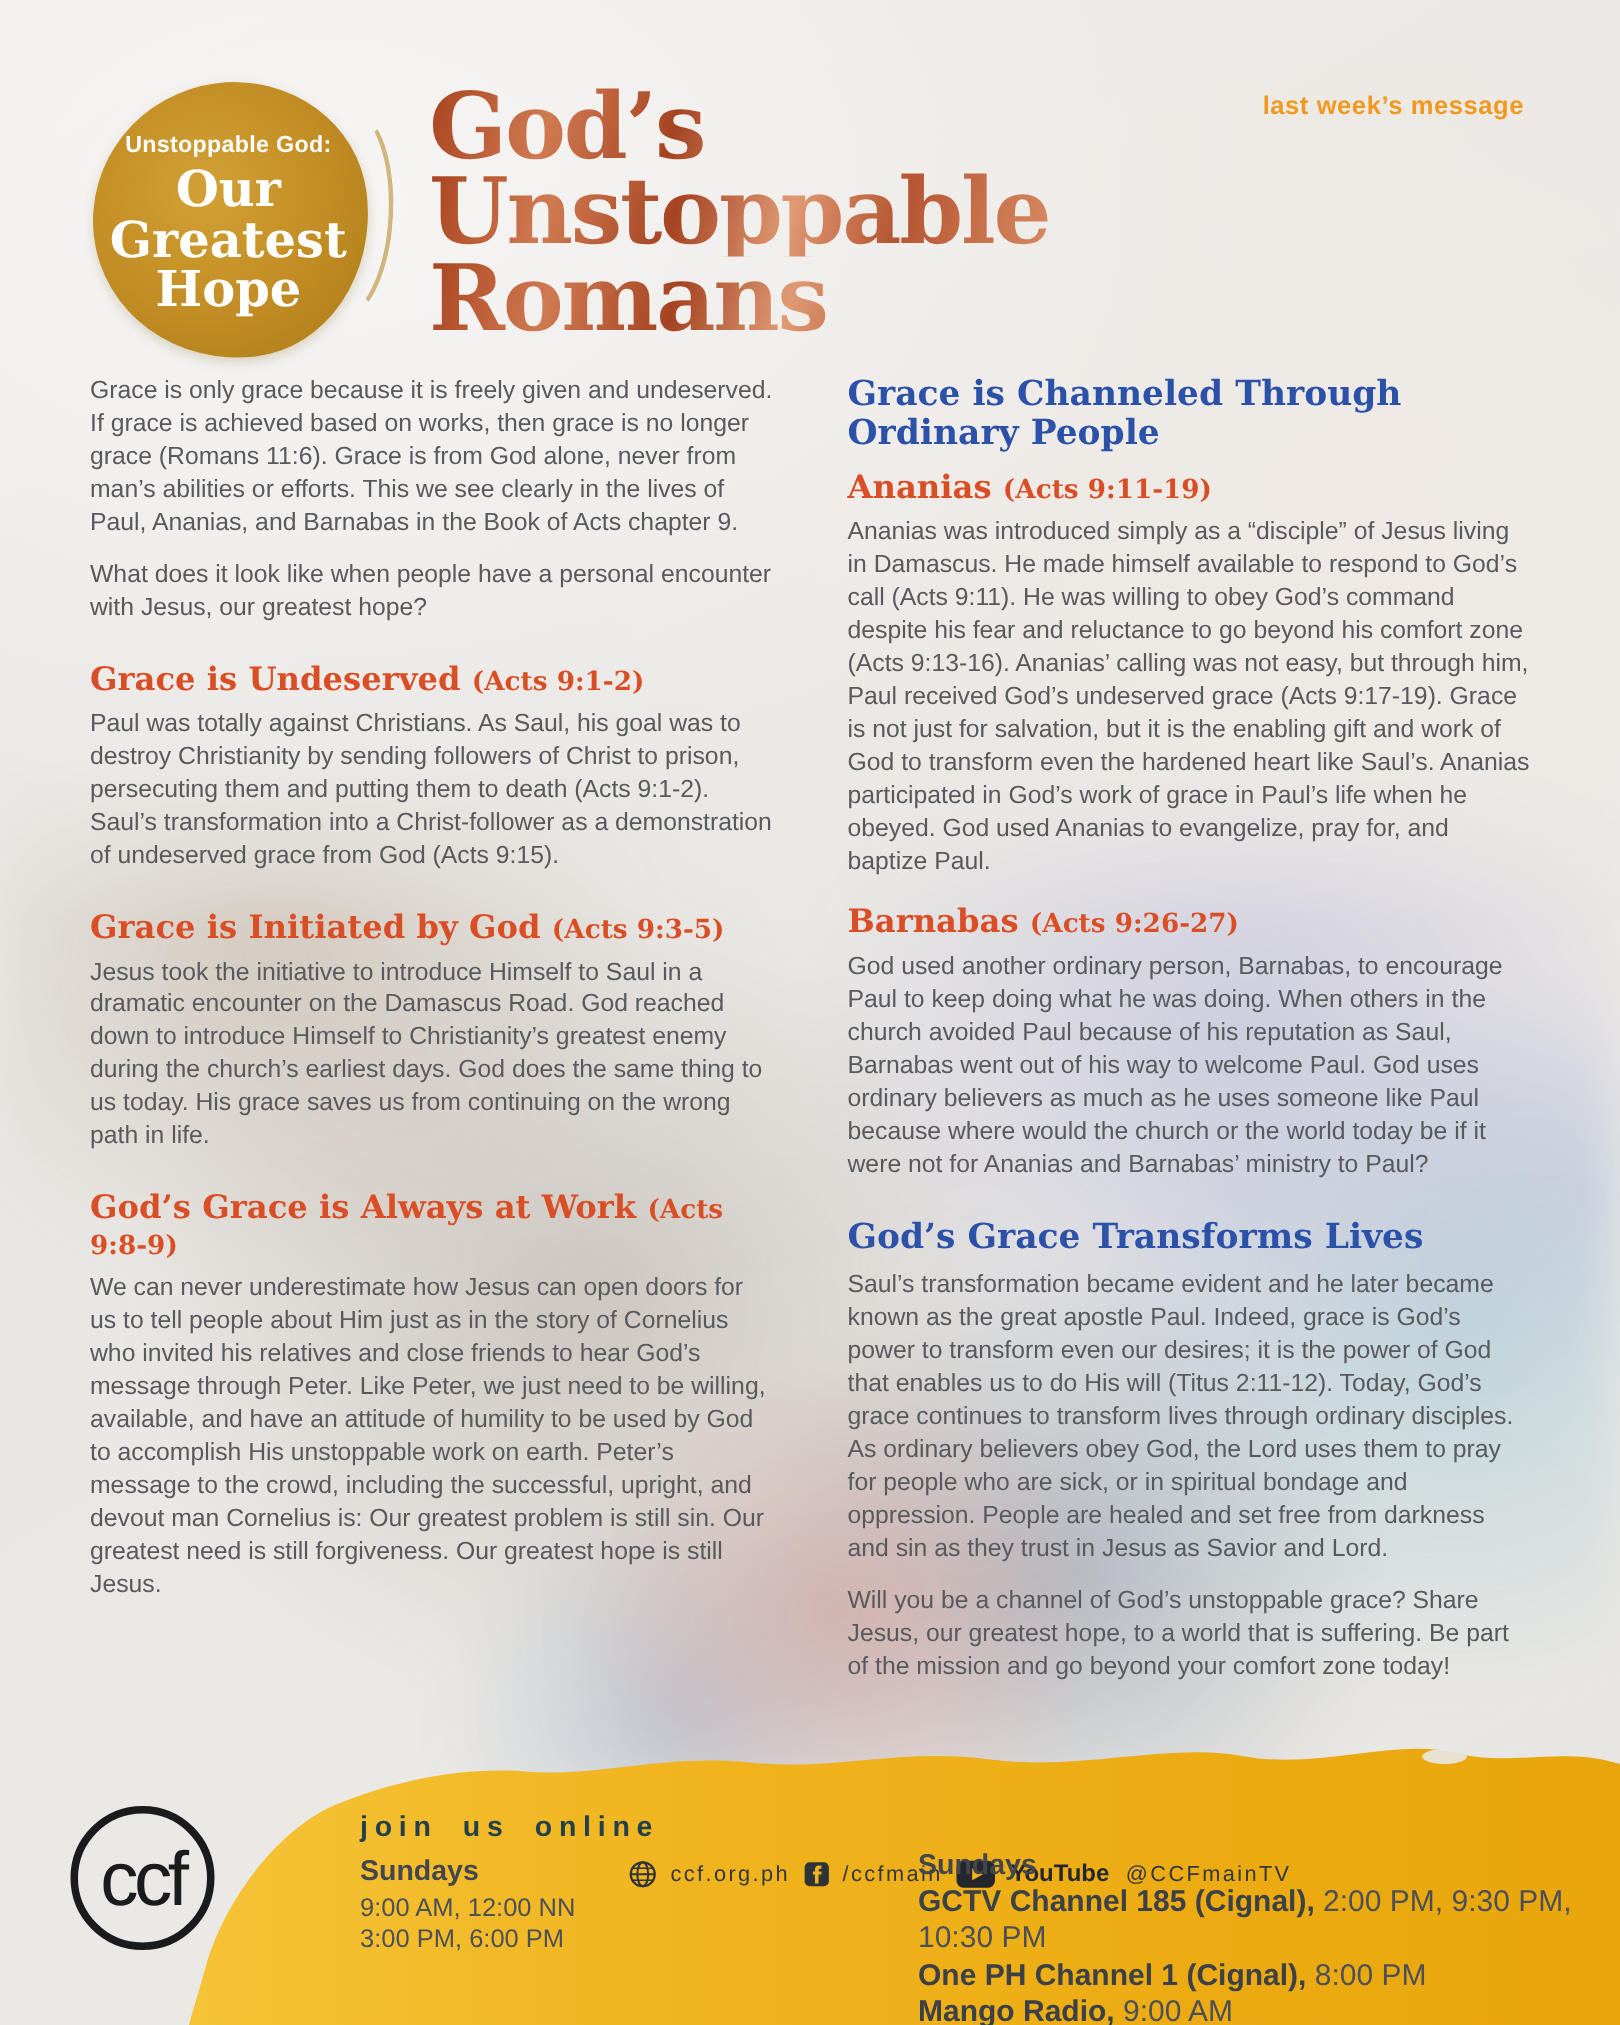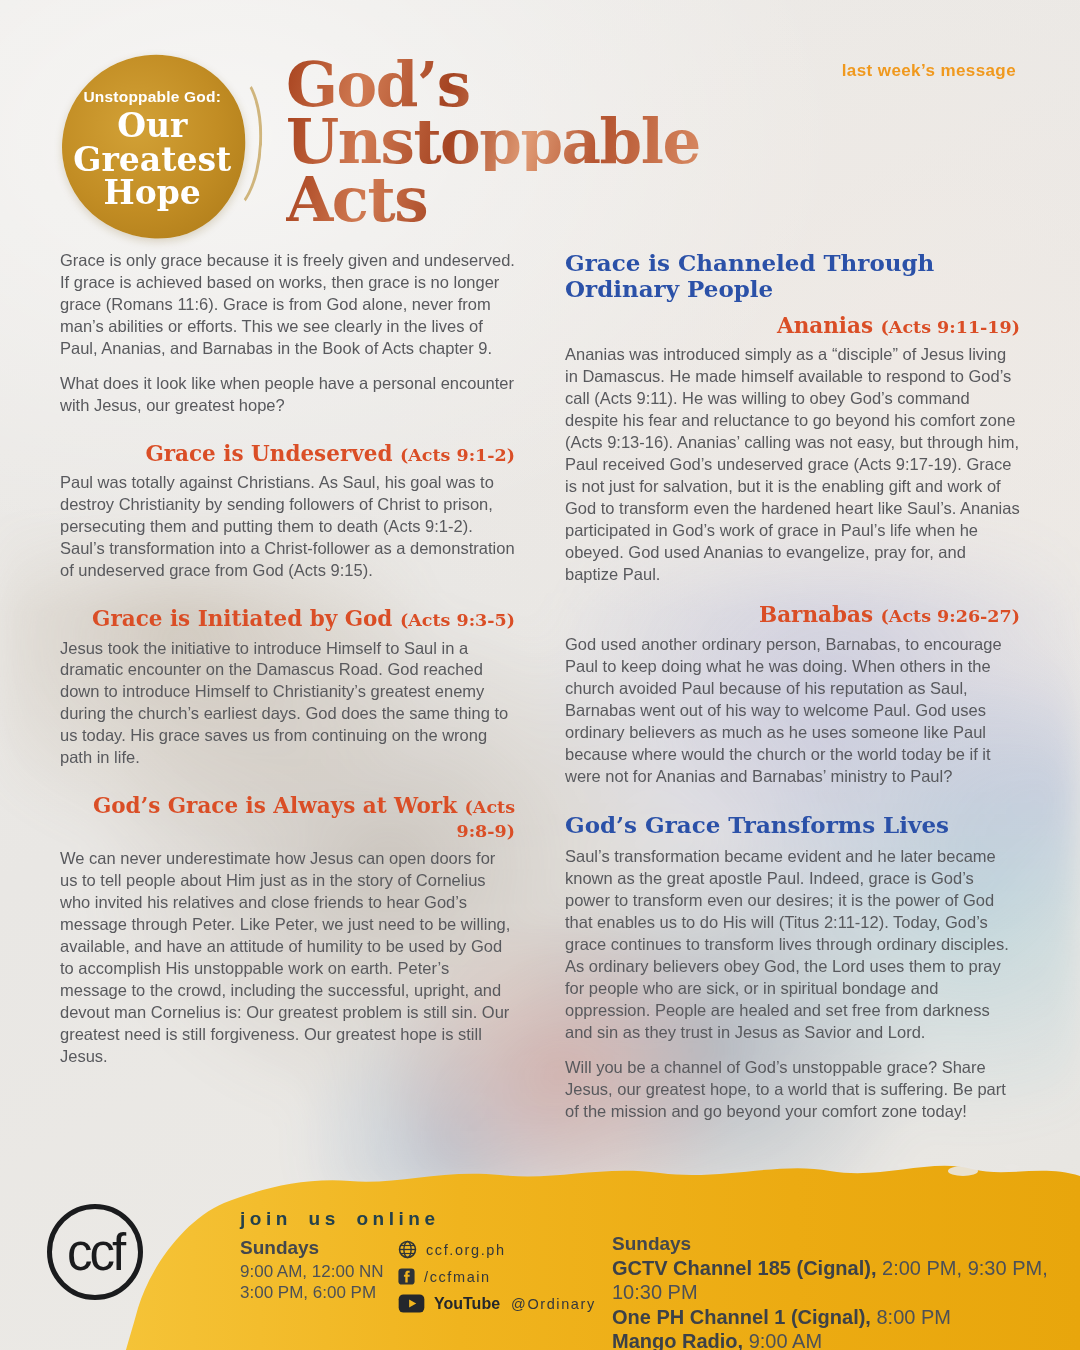--- a/index.html
+++ b/index.html
@@ -103,7 +103,7 @@
   <h1 class="title">
     <span class="line">God’s</span>
     <span class="line">Unstoppable</span>
-    <span class="line">Acts</span>
+    <span class="line">Romans</span>
   </h1>
 
   <div class="tag">last week’s message</div>

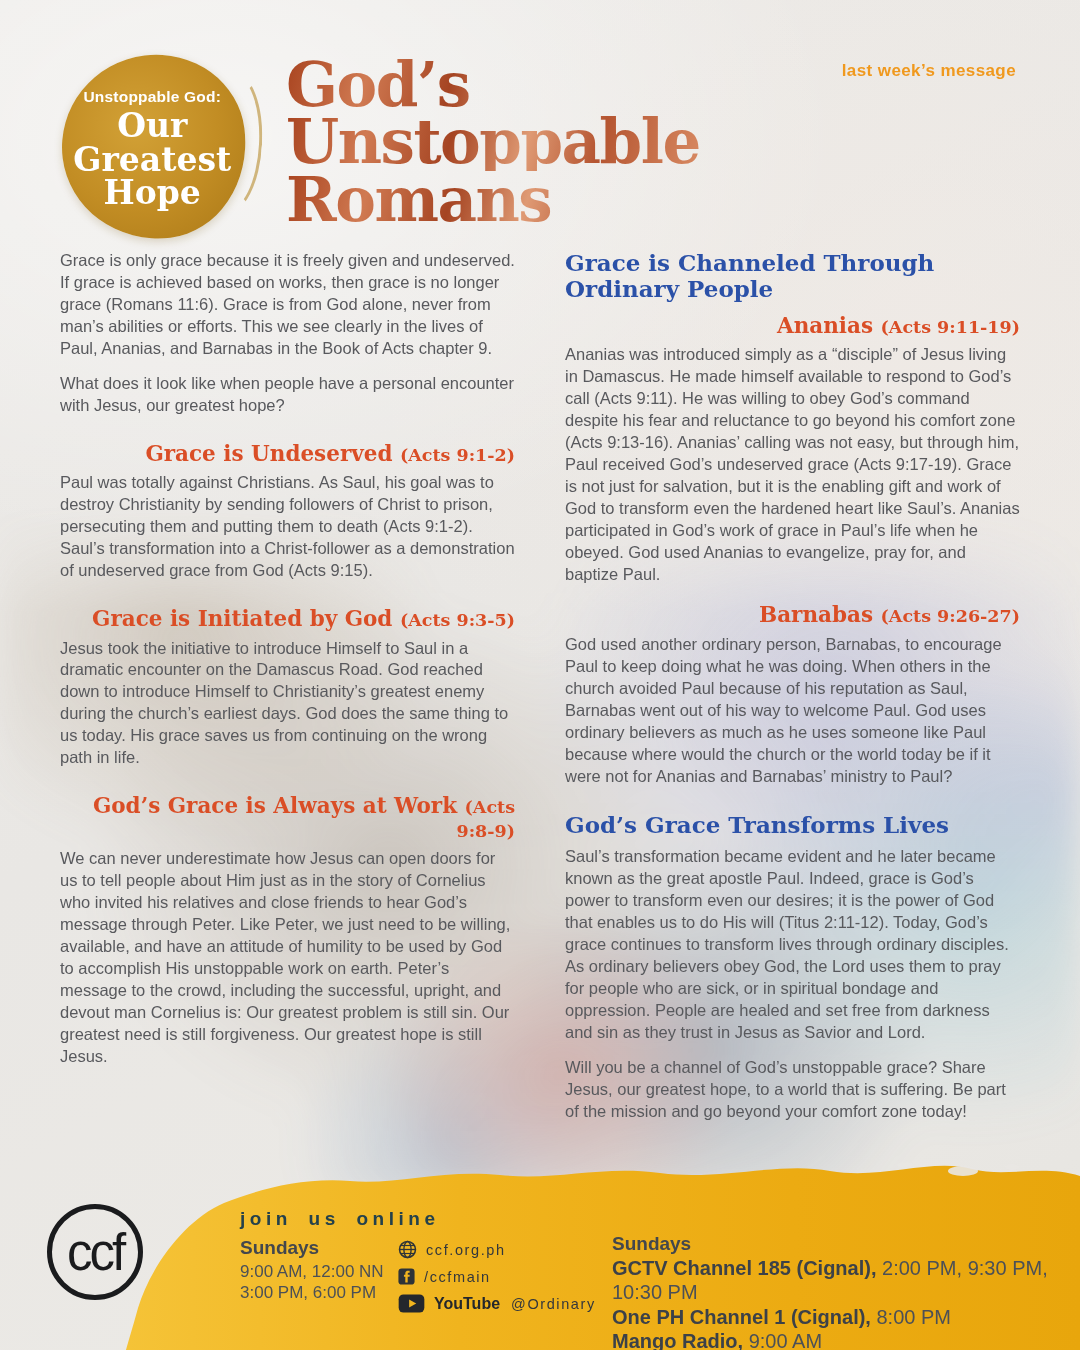--- a/index.html
+++ b/index.html
@@ -58,7 +58,7 @@
     display:grid; grid-template-columns:455px 455px; column-gap:50px;
   }
   .col p { font-size:16.5px; line-height:1.33; color:#58595d; margin:0 0 13px; }
-  h3.sec { font-family:"DejaVu Serif", serif; font-weight:bold; color:#da4e26; font-size:21.5px; line-height:1.1; margin:25px 0 7px;text-align:right; }
+  h3.sec { font-family:"DejaVu Serif", serif; font-weight:bold; color:#da4e26; font-size:21.5px; line-height:1.1; margin:25px 0 7px; }
   h3.sec .ref { font-size:17.5px; }
   h3.sub { margin:18px 0 7px; }
   h2.blue { font-family:"DejaVu Serif", serif; font-weight:bold; color:#2b51a8; font-size:23px; line-height:1.12; margin:0 0 9px; }

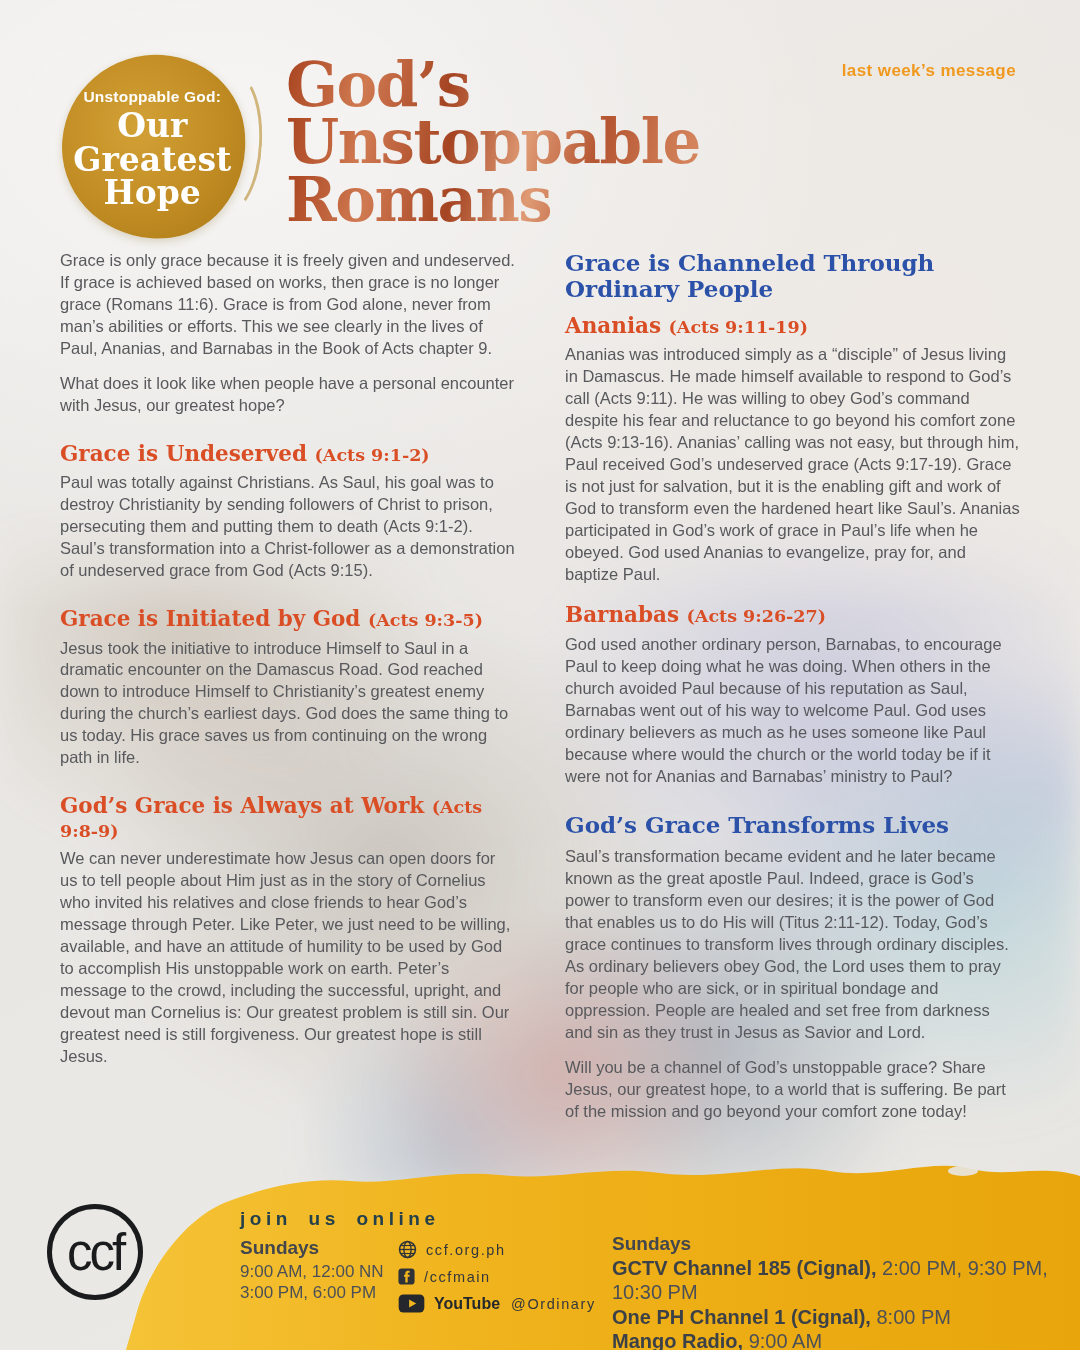--- a/index.html
+++ b/index.html
@@ -78,7 +78,7 @@
   .day-online { left:240px; top:1237px; }
   .day-tv { left:612px; top:1233px; }
   .f-times { position:absolute; left:240px; top:1261px; z-index:3; font-size:17px; line-height:1.25; color:#4c5056; }
-  .links { position:absolute; left:398px; top:1240px; z-index:3; display:flex; flex-direction:column; gap:9px; }
+  .links { position:absolute; left:419px; top:1240px; z-index:3; display:flex; gap:9px; }
   .link-row { display:flex; align-items:center; gap:9px; font-size:14.5px; letter-spacing:1.6px; color:#33373c; }
   .yt-brand { font-weight:bold; font-size:16px; letter-spacing:0; margin-right:2px; color:#24272c; }
   .tv-rows { position:absolute; left:612px; top:1256px; z-index:3; font-size:20px; line-height:1.22; color:#4c5056; }

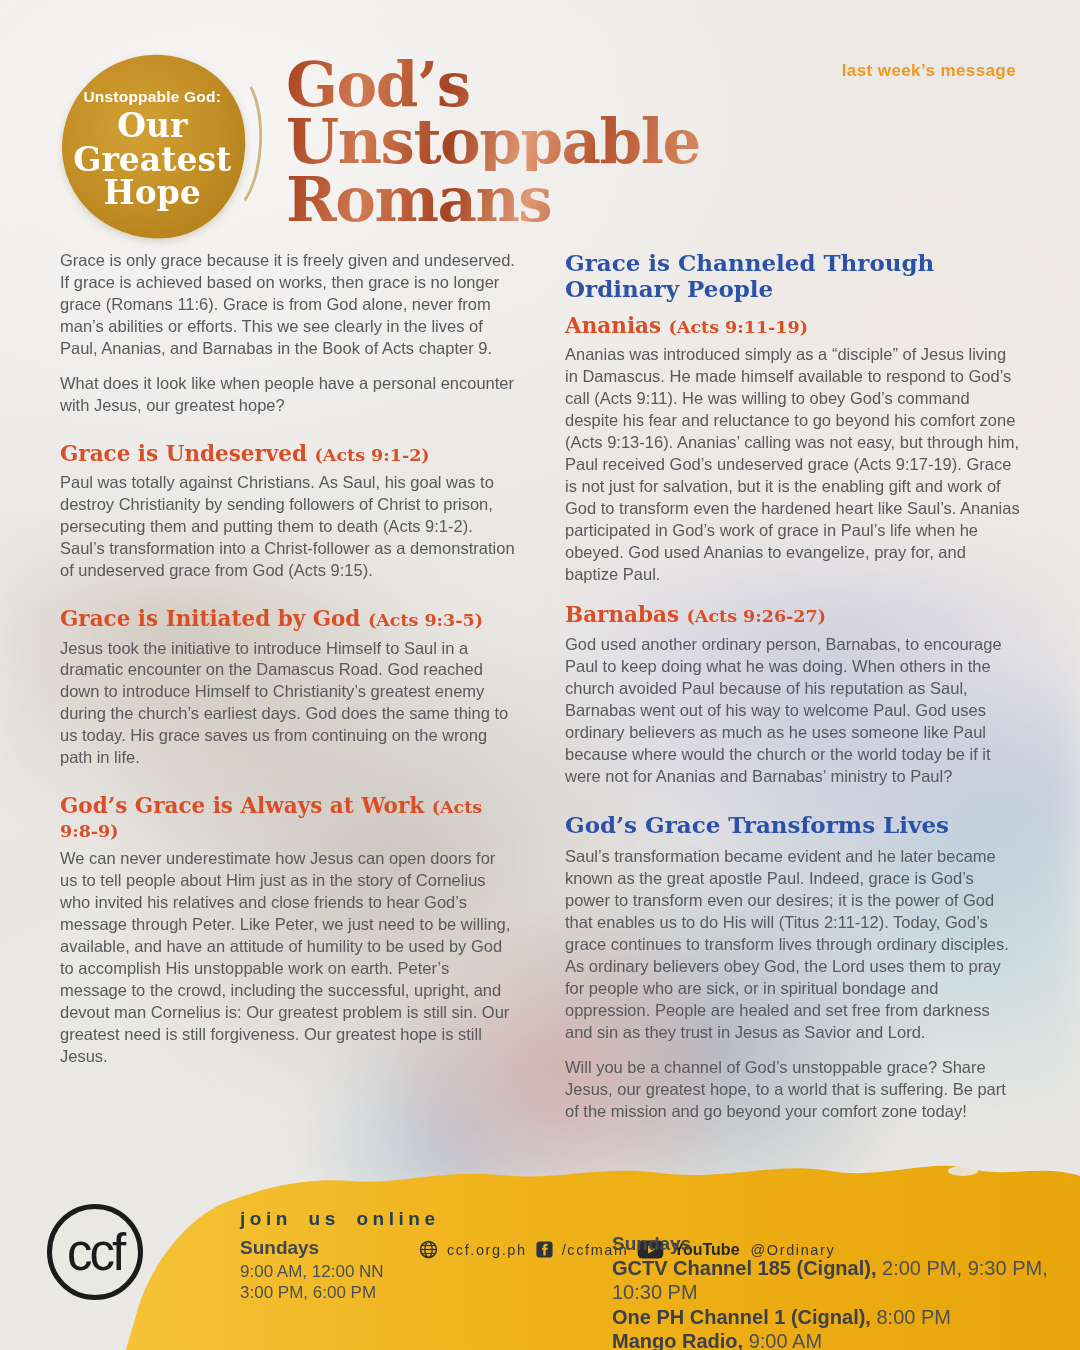--- a/index.html
+++ b/index.html
@@ -211,7 +211,7 @@
         <path d="M11.5 5.8 L19 10 L11.5 14.2 Z" fill="#f0b41e"></path>
       </svg>
       <span class="yt-brand">YouTube</span>
-      <span>@Ordinary</span>
+      <span>@CCFmainTV</span>
     </div>
   </div>
 

